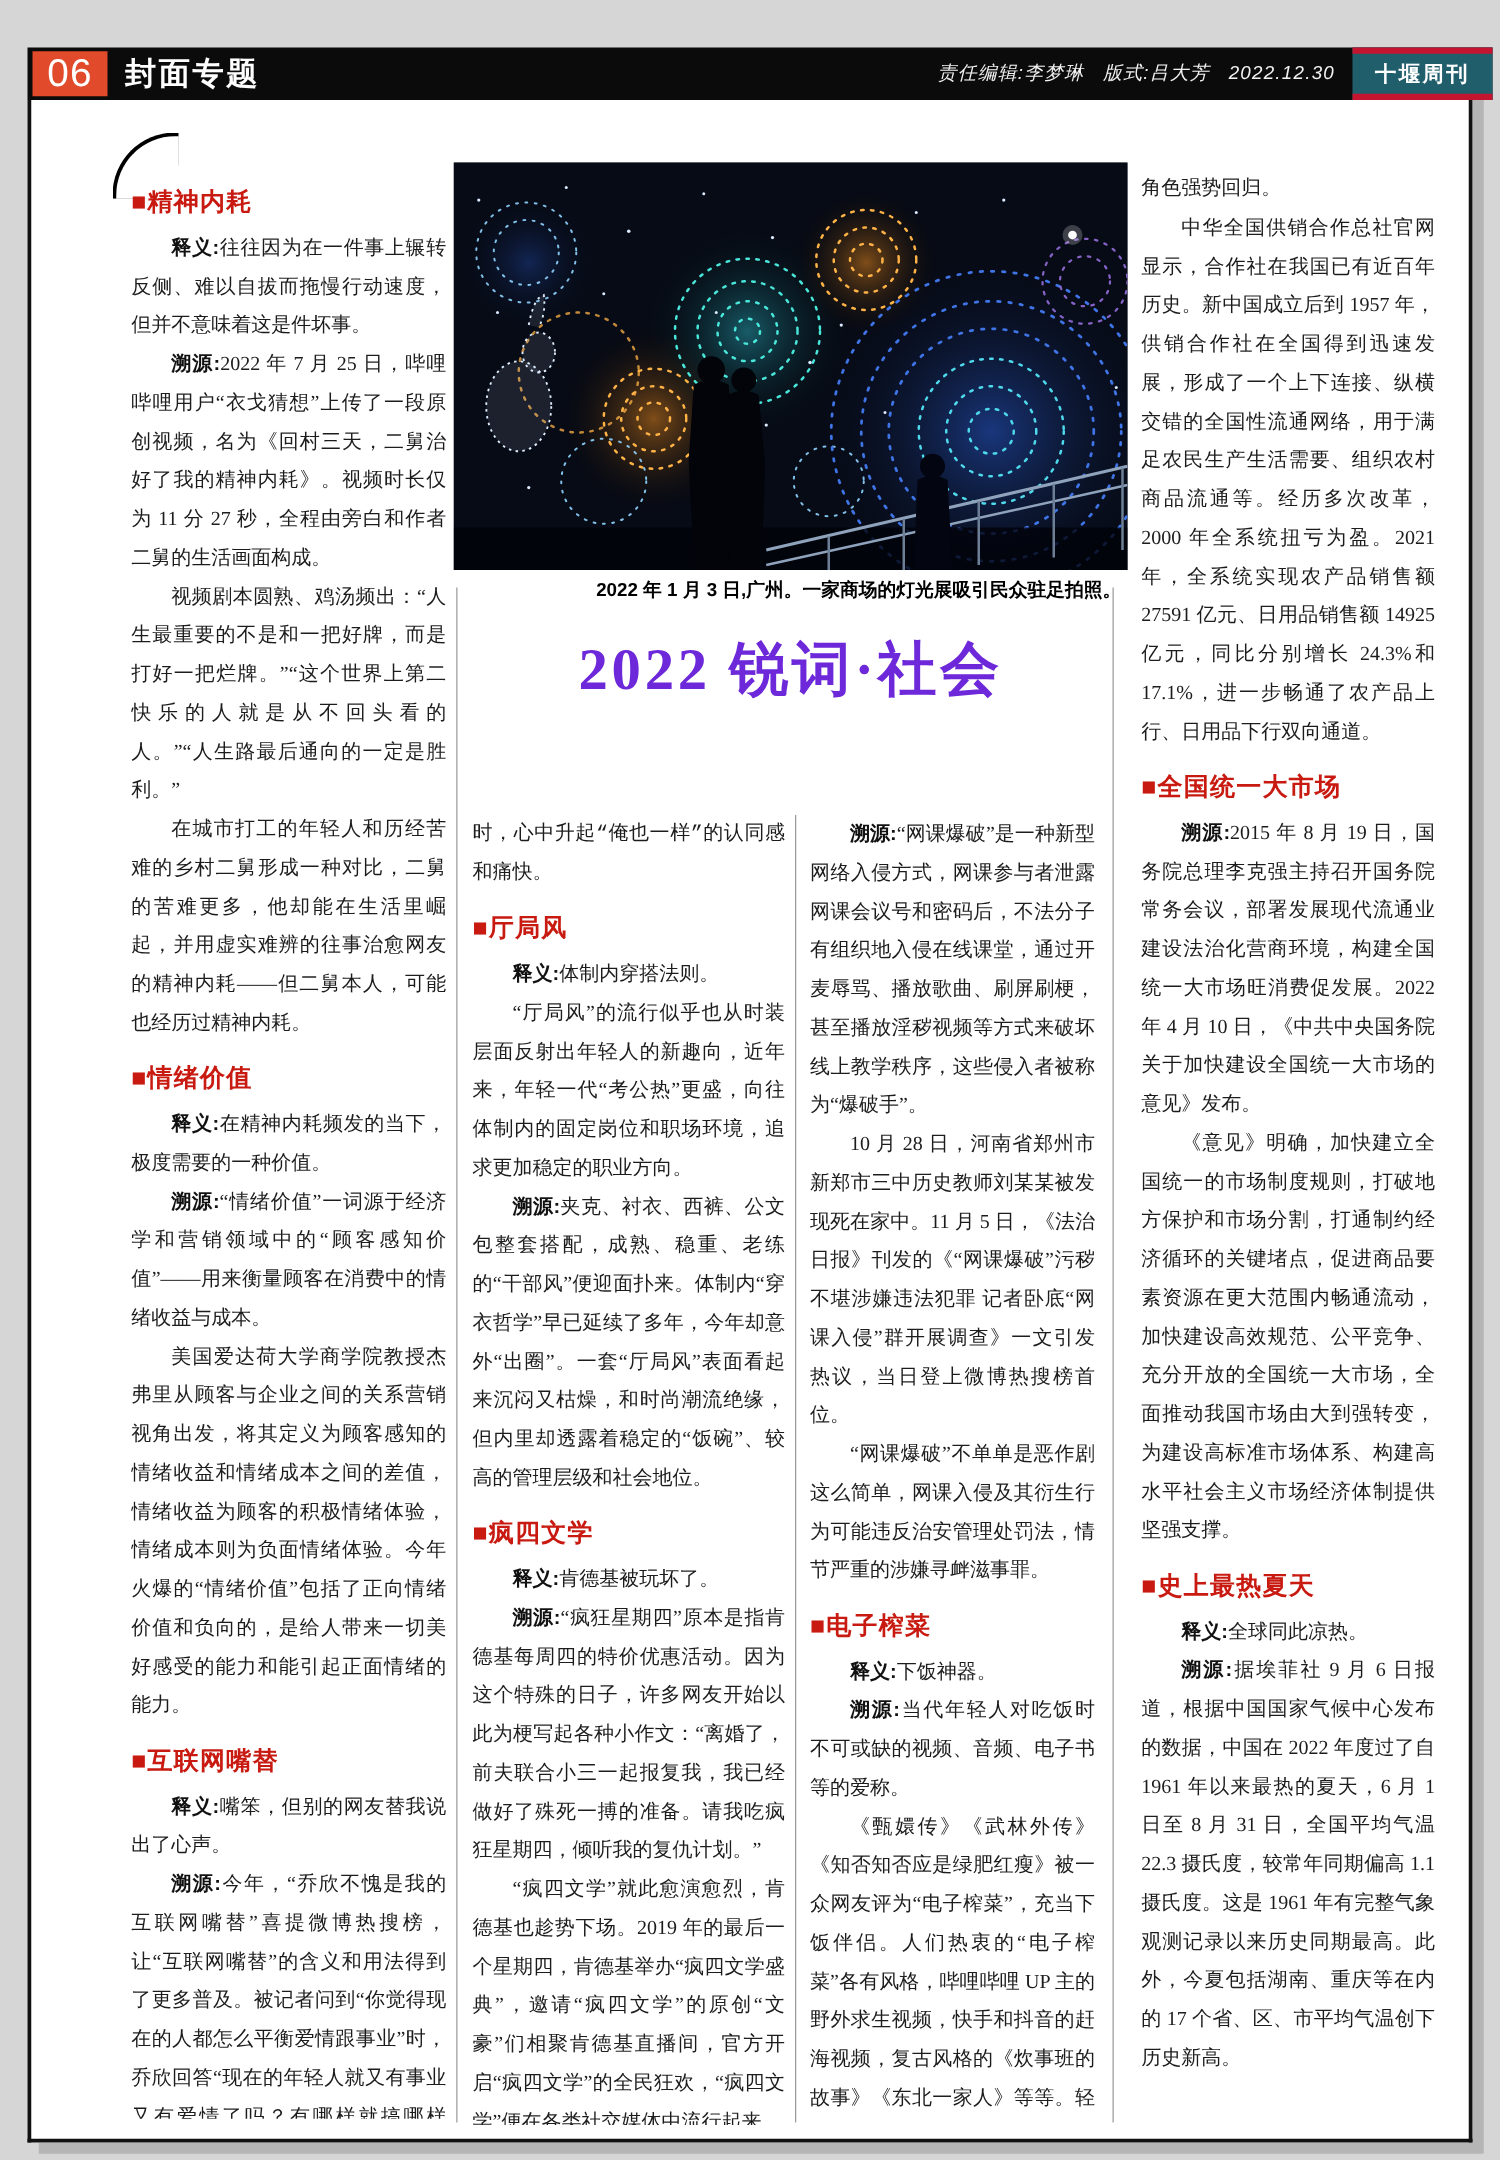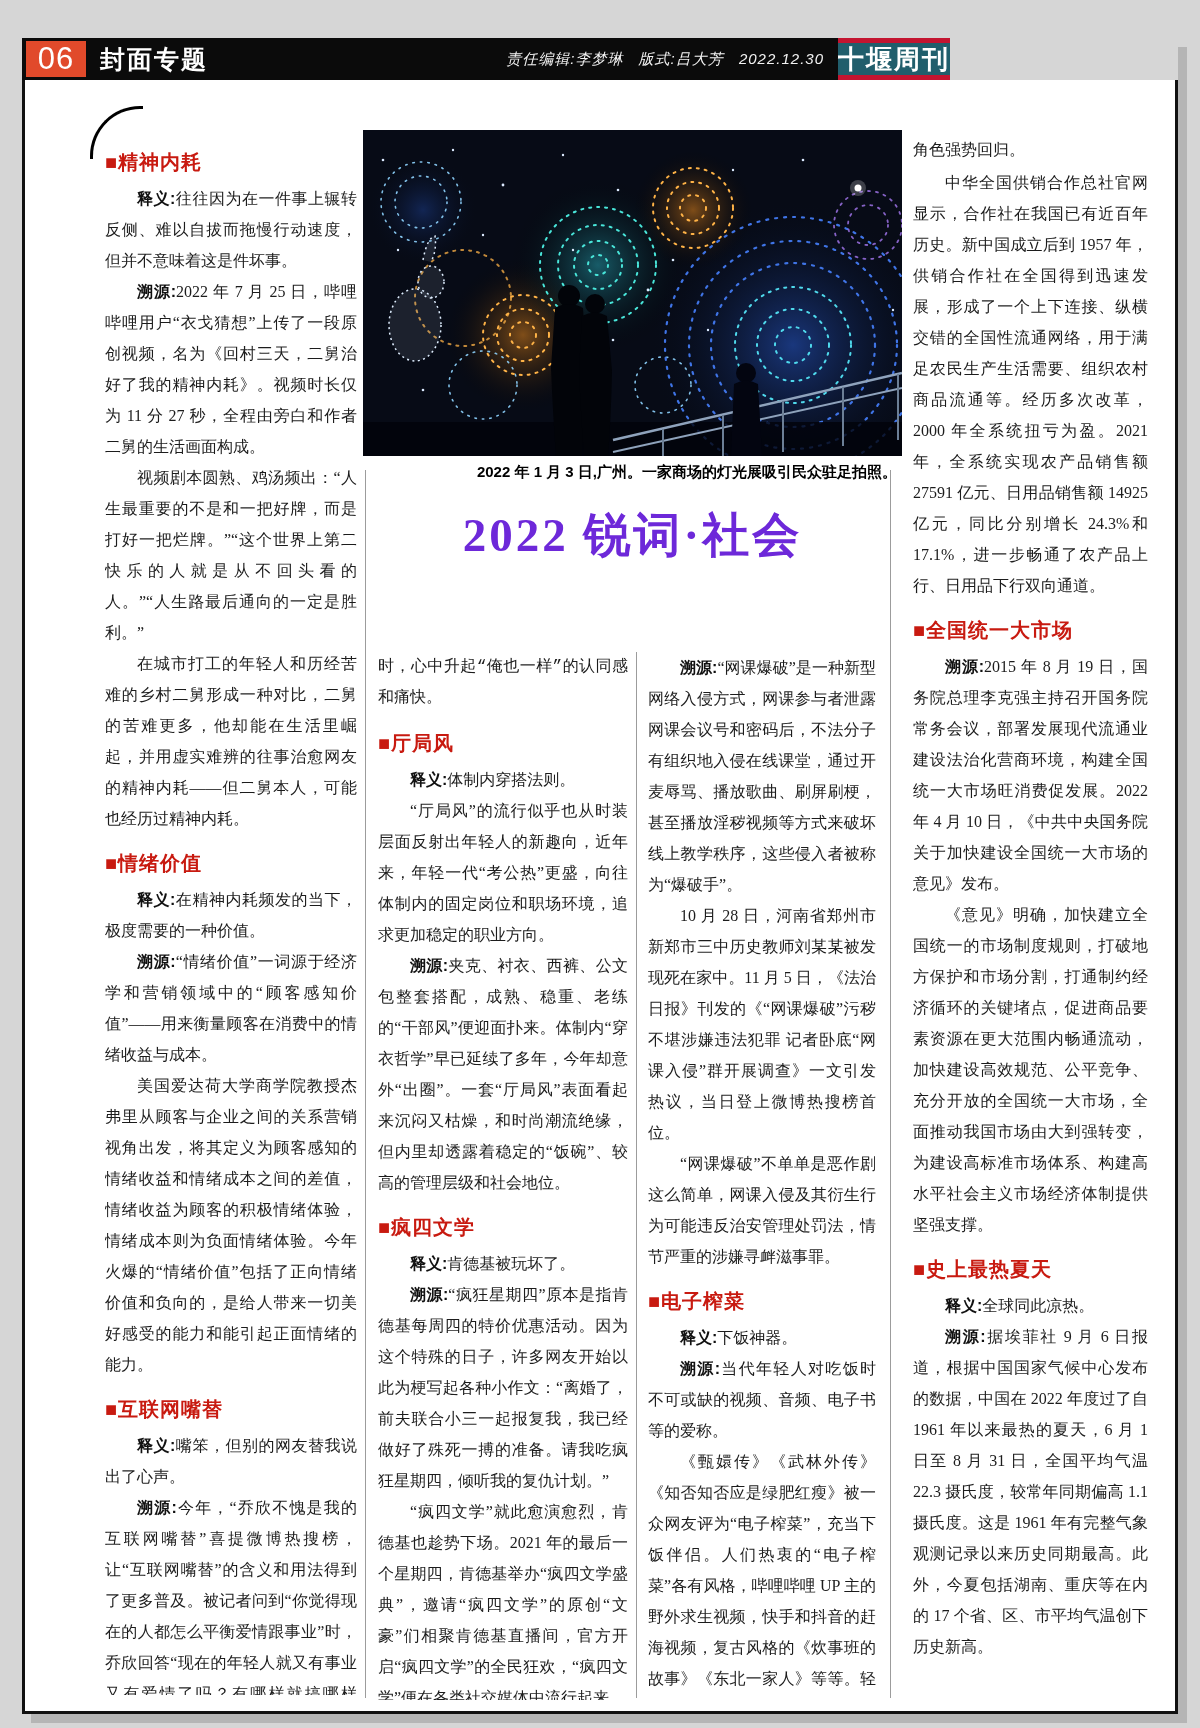--- a/index.html
+++ b/index.html
@@ -9,7 +9,7 @@
   .sheet-shadow{position:absolute;left:22px;top:38px;width:1156px;height:1676px;box-shadow:9px 9px 0 #b5b5b5;z-index:0;}
 
   
-  .topbar{position:absolute;left:22px;top:38px;width:928px;height:42px;background:#0b0b0b;z-index:3;}
+  .topbar{position:absolute;left:22px;top:38px;width:1172px;height:42px;background:#0b0b0b;z-index:3;}
   .badge{position:absolute;left:4px;top:3px;width:60px;height:36px;background:#e14a2b;color:#fff;
          display:flex;align-items:center;justify-content:center;
          font-family:"Liberation Sans","DejaVu Sans",sans-serif;font-size:31px;font-weight:400;letter-spacing:1px;}

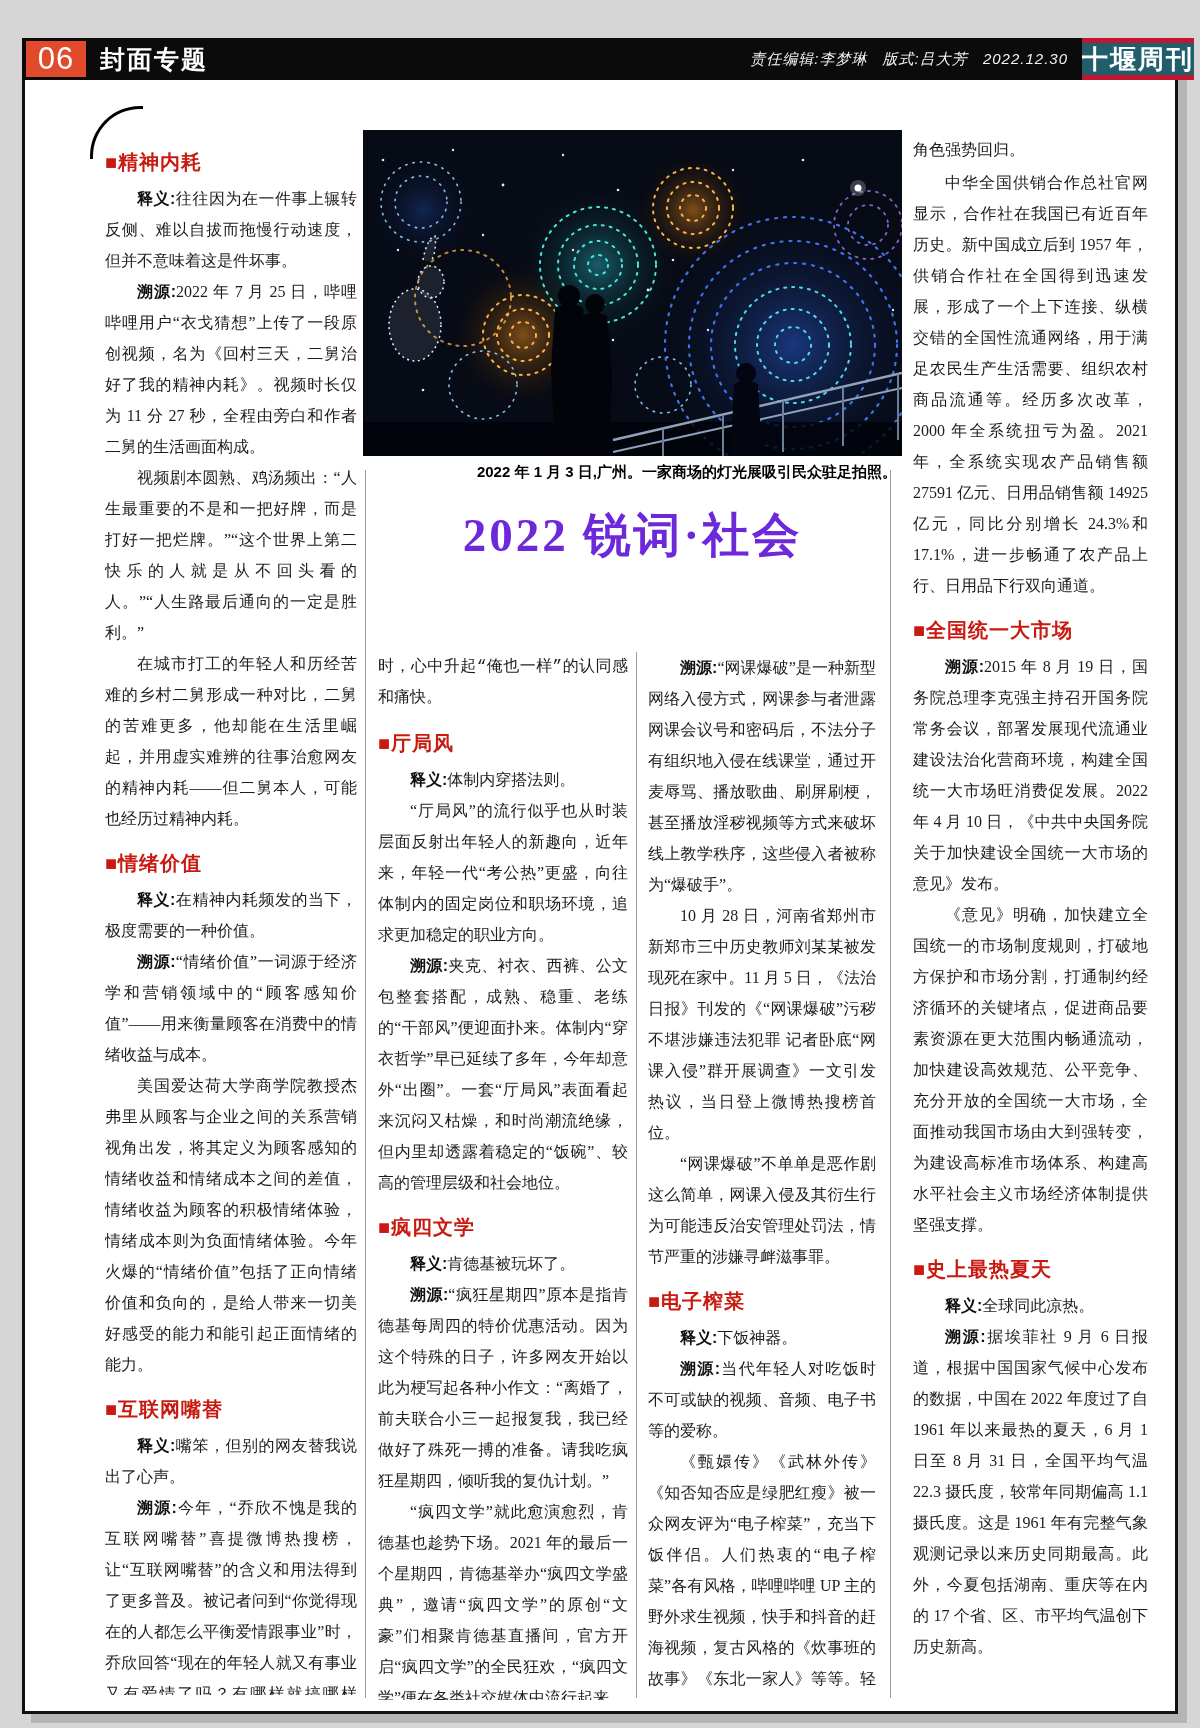--- a/index.html
+++ b/index.html
@@ -21,7 +21,7 @@
   .masthead{position:absolute;right:0;top:0;width:112px;height:42px;box-sizing:border-box;
          border-top:5px solid #c31430;border-bottom:5px solid #c31430;background:#215e6c;color:#fff;
          display:flex;align-items:center;justify-content:center;
-         font-family:Liberation Mono, monospace;font-size:26px;font-weight:700;letter-spacing:2px;}
+         font-family:Liberation Mono, monospace;font-size:17px;font-weight:700;letter-spacing:2px;}
 
   
   .frame{position:absolute;left:22px;top:80px;width:1156px;height:1634px;box-sizing:border-box;background:#fff;

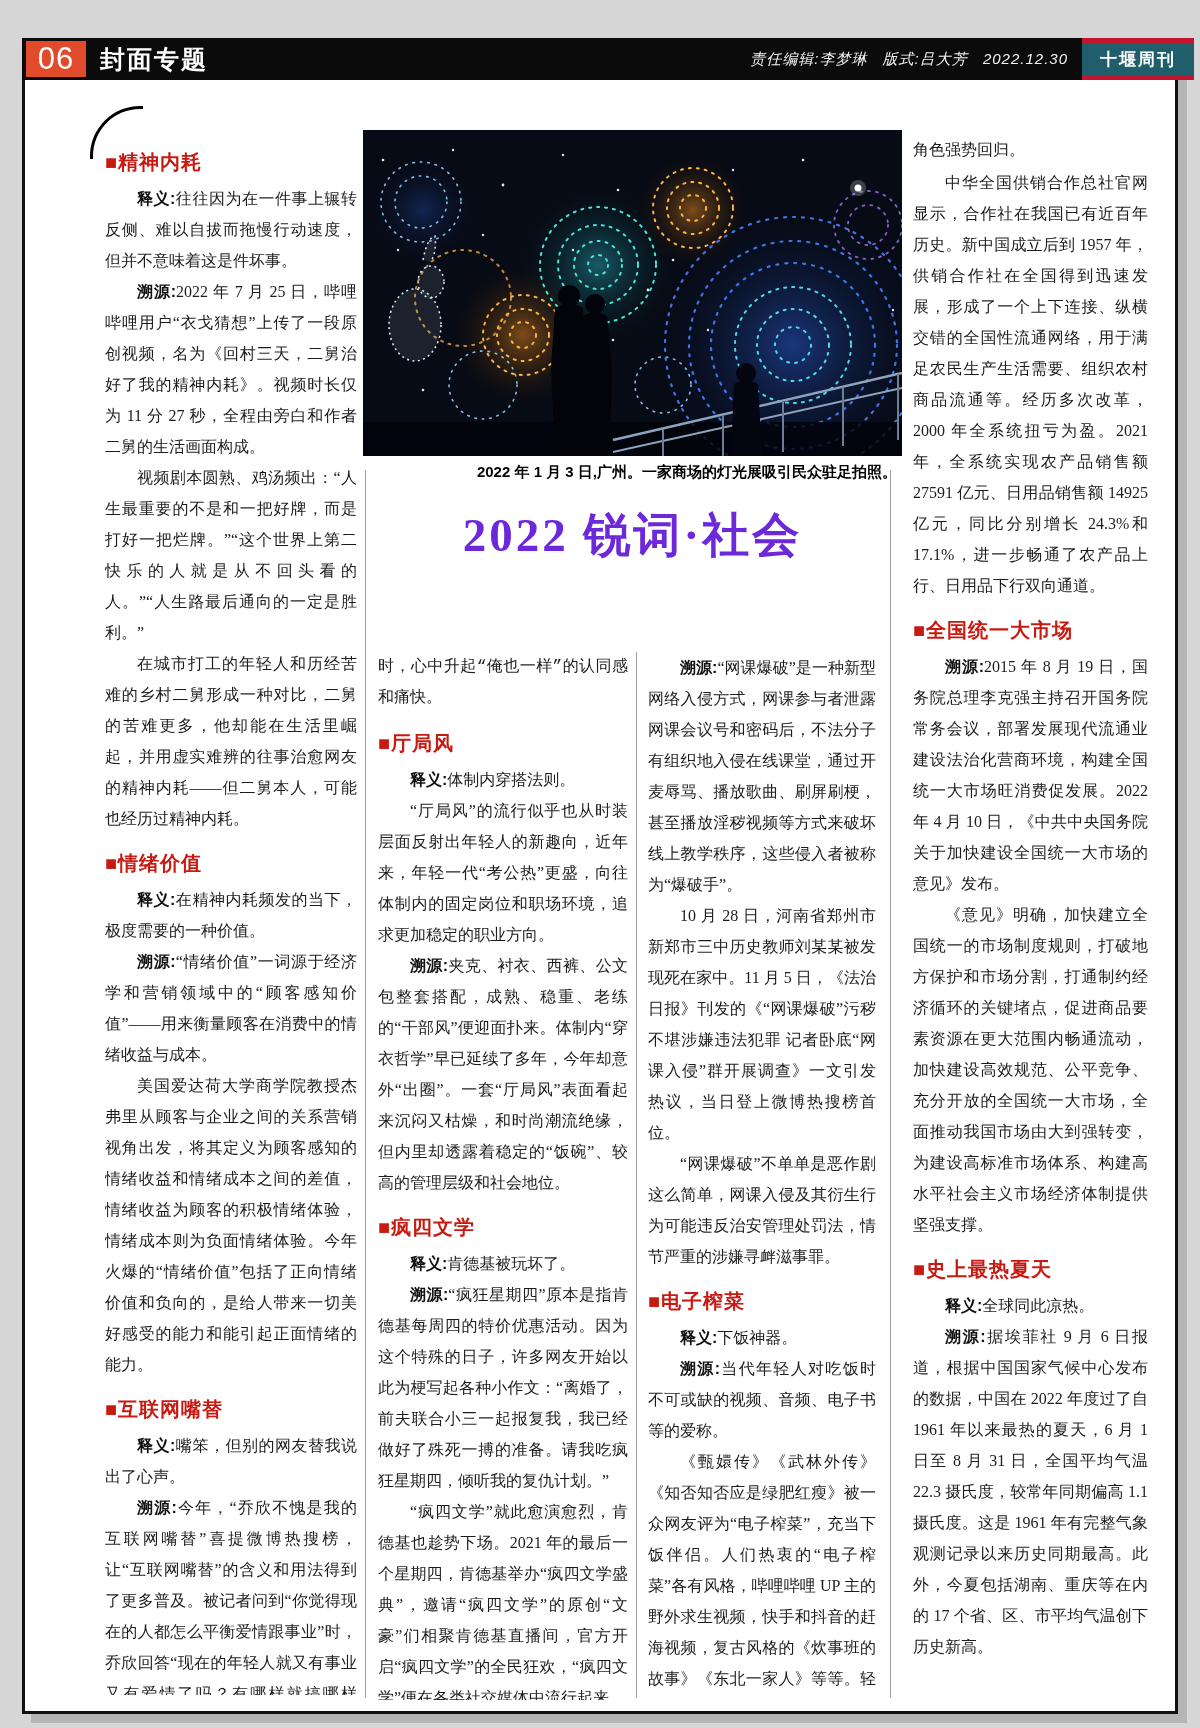--- a/index.html
+++ b/index.html
@@ -213,7 +213,7 @@
       <h3 class="sec-head">■疯四文学</h3>
       <p class="para"><span class="lbl">释义:</span>肯德基被玩坏了。</p>
       <p class="para"><span class="lbl">溯源:</span>“疯狂星期四”原本是指肯德基每周四的特价优惠活动。因为这个特殊的日子，许多网友开始以此为梗写起各种小作文：“离婚了，前夫联合小三一起报复我，我已经做好了殊死一搏的准备。请我吃疯狂星期四，倾听我的复仇计划。”</p>
-      <p class="para">“疯四文学”就此愈演愈烈，肯德基也趁势下场。2021 年的最后一个星期四，肯德基举办“疯四文学盛典”，邀请“疯四文学”的原创“文豪”们相聚肯德基直播间，官方开启“疯四文学”的全民狂欢，“疯四文学”便在各类社交媒体中流行起来。</p>
+      <p class="para">“疯四文学”就此愈演愈烈，肯德基也趁势下场。2019 年的最后一个星期四，肯德基举办“疯四文学盛典”，邀请“疯四文学”的原创“文豪”们相聚肯德基直播间，官方开启“疯四文学”的全民狂欢，“疯四文学”便在各类社交媒体中流行起来。</p>
     </div>
   <div class="col col-3">
       <p class="para"><span class="lbl">溯源:</span>“网课爆破”是一种新型网络入侵方式，网课参与者泄露网课会议号和密码后，不法分子有组织地入侵在线课堂，通过开麦辱骂、播放歌曲、刷屏刷梗，甚至播放淫秽视频等方式来破坏线上教学秩序，这些侵入者被称为“爆破手”。</p>

